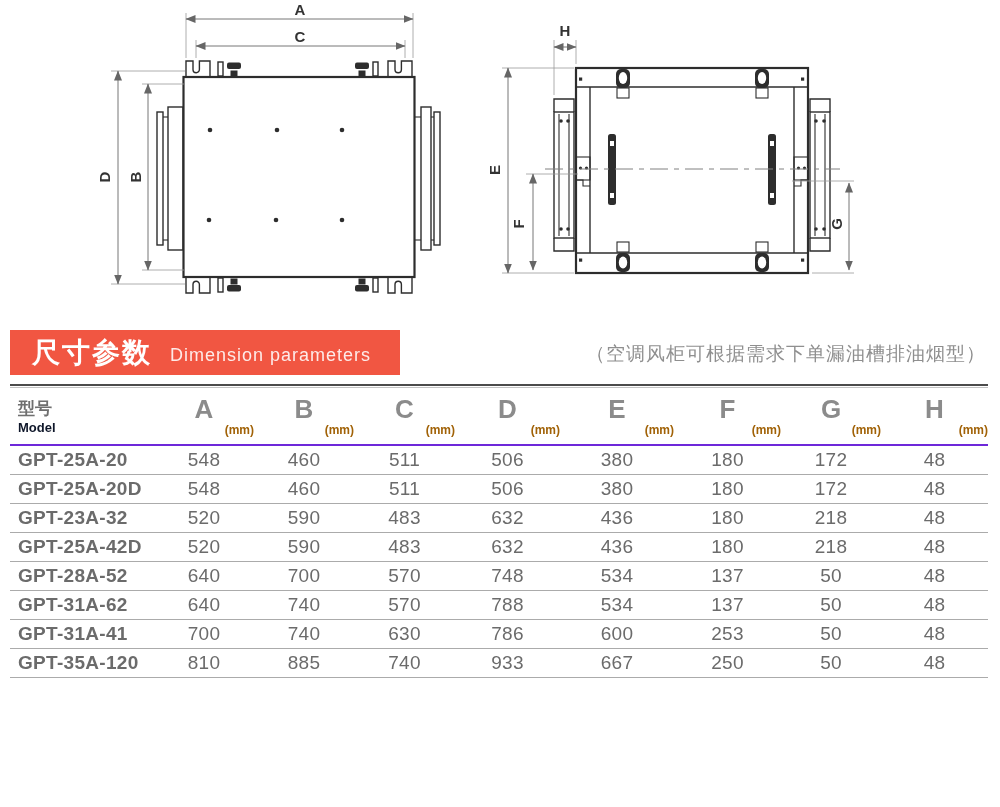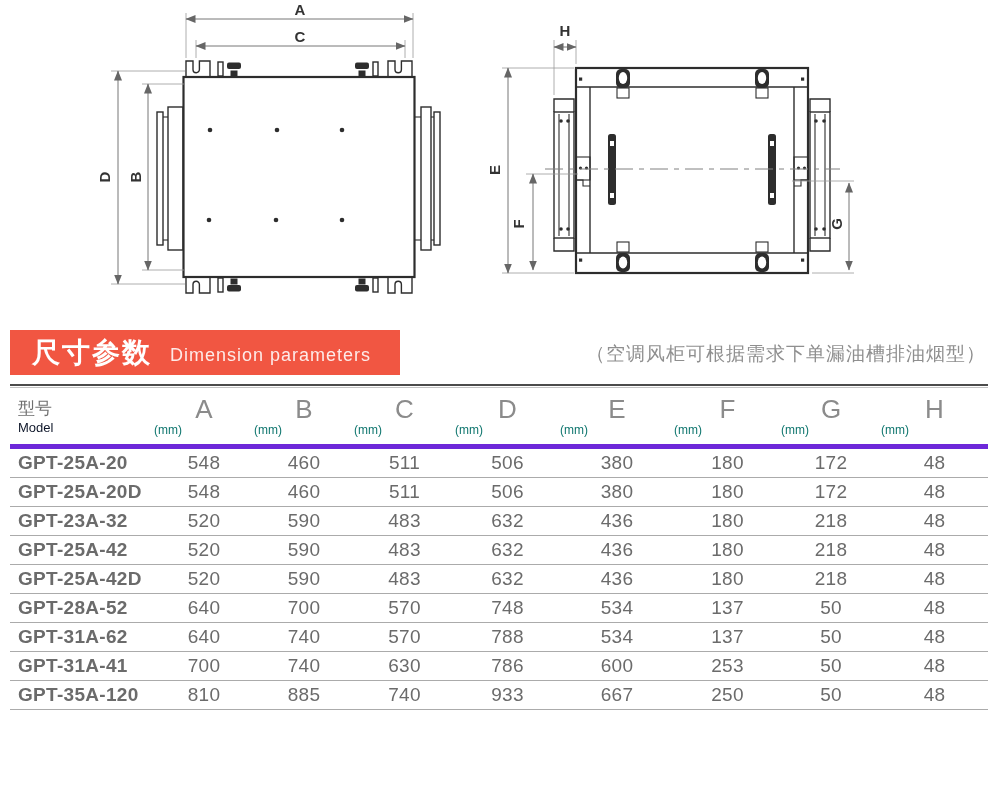--- a/index.html
+++ b/index.html
@@ -19,7 +19,7 @@
   
   #dim-table{position:absolute;left:10px;top:390px;width:978px;border-collapse:collapse;table-layout:fixed;}
   #dim-table th,#dim-table td{padding:0;margin:0;}
-  #dim-table thead th{height:54px;vertical-align:middle;border-bottom:5px solid #6d28d9;font-weight:normal;}
+  #dim-table thead th{height:54px;vertical-align:middle;border-bottom:2px solid #6d28d9;font-weight:bold;}
   #dim-table thead th .letter{font-size:26px;color:#8b8b8b;text-align:center;line-height:26px;}
   #dim-table thead th .unit{font-size:12px;color:#0f766e;text-align:left;line-height:16px;}
   #dim-table thead th.model-h{text-align:left;}

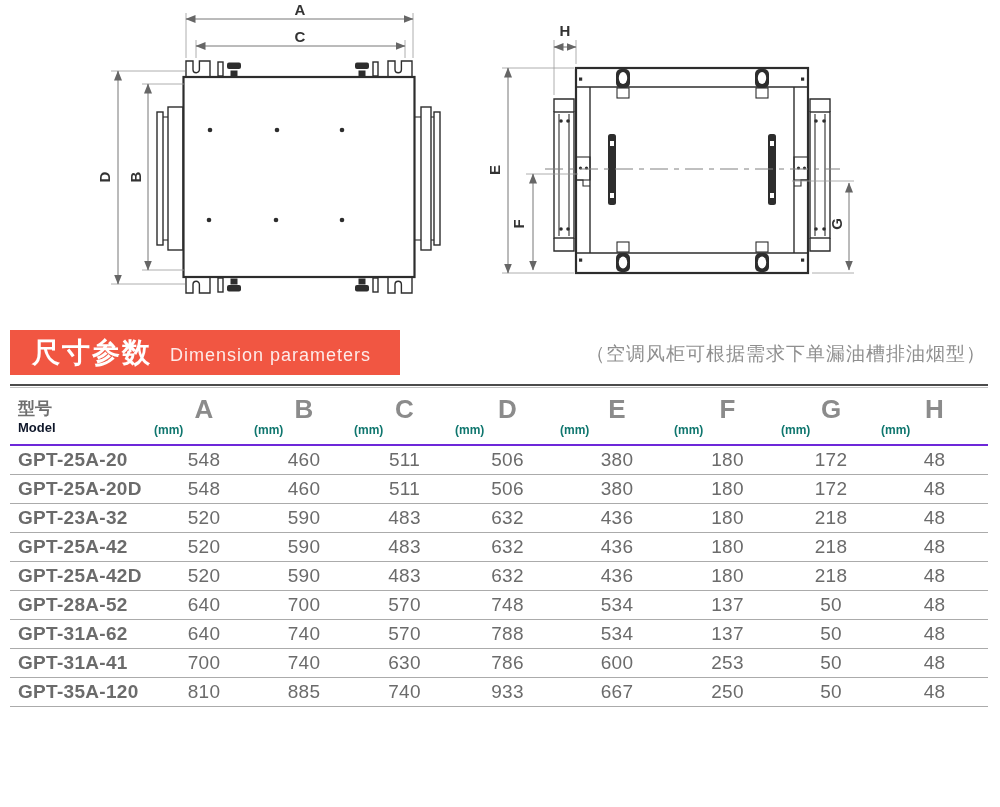--- a/index.html
+++ b/index.html
@@ -21,7 +21,7 @@
   #dim-table th,#dim-table td{padding:0;margin:0;}
   #dim-table thead th{height:54px;vertical-align:middle;border-bottom:2px solid #6d28d9;font-weight:bold;}
   #dim-table thead th .letter{font-size:26px;color:#8b8b8b;text-align:center;line-height:26px;}
-  #dim-table thead th .unit{font-size:12px;color:#0f766e;text-align:left;line-height:16px;}
+  #dim-table thead th .unit{font-size:12px;color:#a16207;text-align:right;line-height:16px;}
   #dim-table thead th.model-h{text-align:left;}
   #dim-table thead th.model-h .zh{font-size:17px;color:#6f6f6f;padding-left:8px;line-height:22px;}
   #dim-table thead th.model-h .en{font-size:13px;color:#0f172a;padding-left:8px;line-height:16px;}

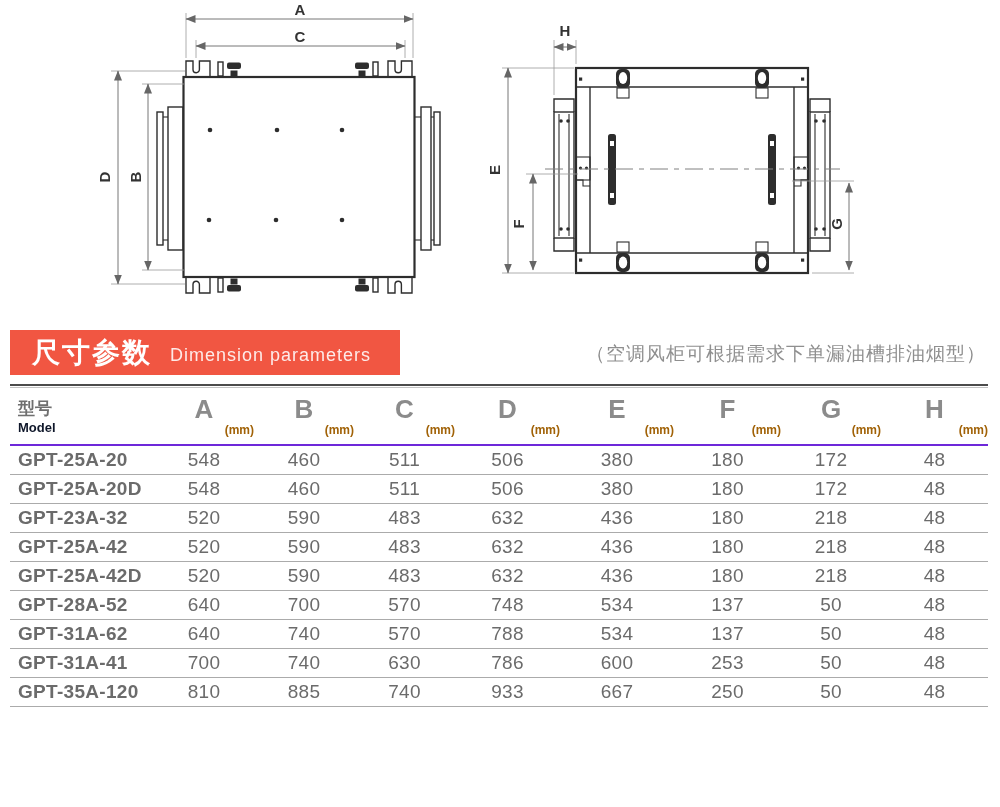--- a/index.html
+++ b/index.html
@@ -293,17 +293,6 @@
           <td class="val">48</td>
         </tr>
         <tr>
-          <td class="model">GPT-25A-42</td>
-          <td class="val">520</td>
-          <td class="val">590</td>
-          <td class="val">483</td>
-          <td class="val">632</td>
-          <td class="val">436</td>
-          <td class="val">180</td>
-          <td class="val">218</td>
-          <td class="val">48</td>
-        </tr>
-        <tr>
           <td class="model">GPT-25A-42D</td>
           <td class="val">520</td>
           <td class="val">590</td>

